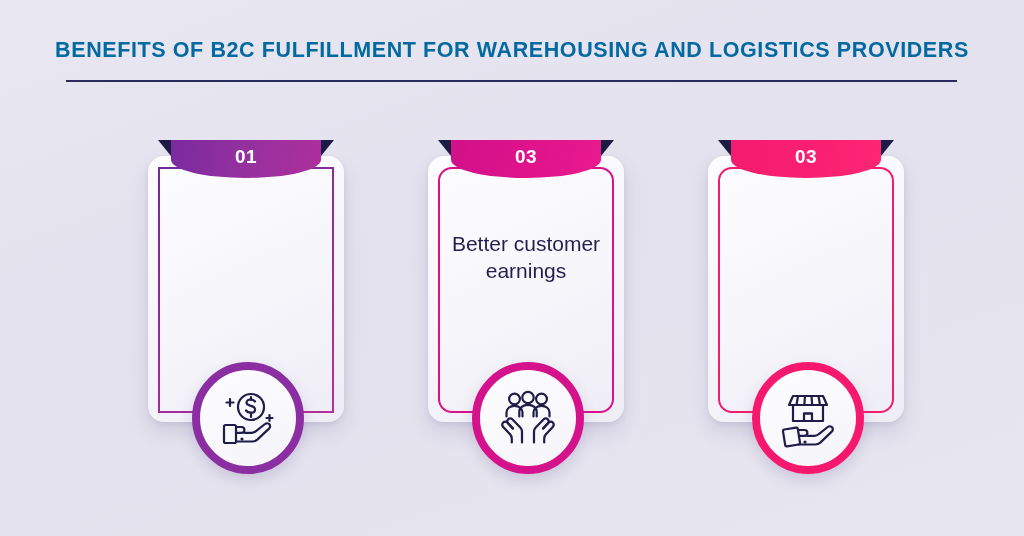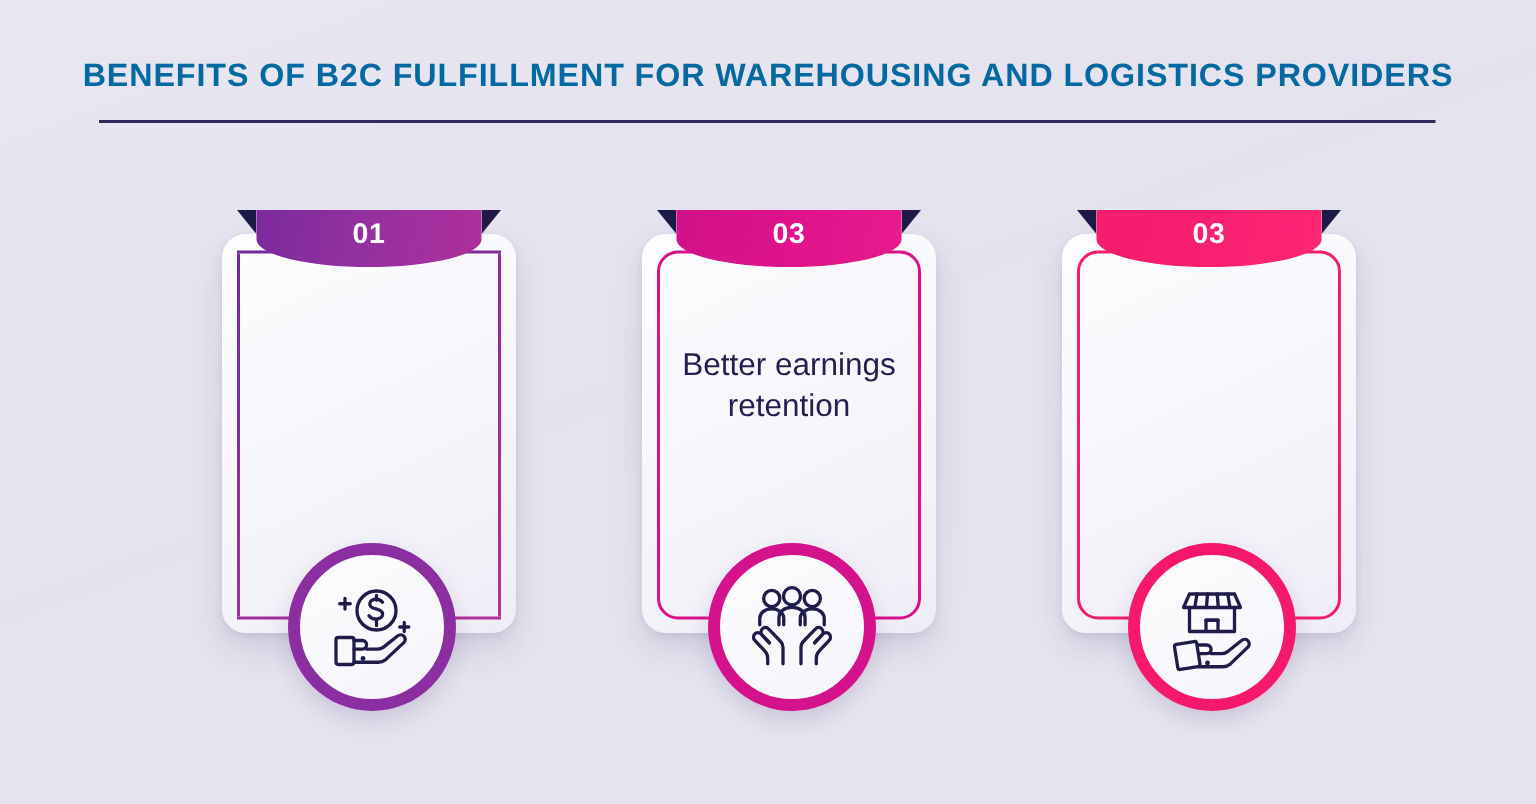--- a/index.html
+++ b/index.html
@@ -206,7 +206,7 @@
       <div class="ribbon-num">03</div>
     </div>
 
-    <div class="card-text">Better earnings retention</div>
+    <div class="card-text">Better customer earnings</div>
 
     <div class="icon-circle">
       <span>

